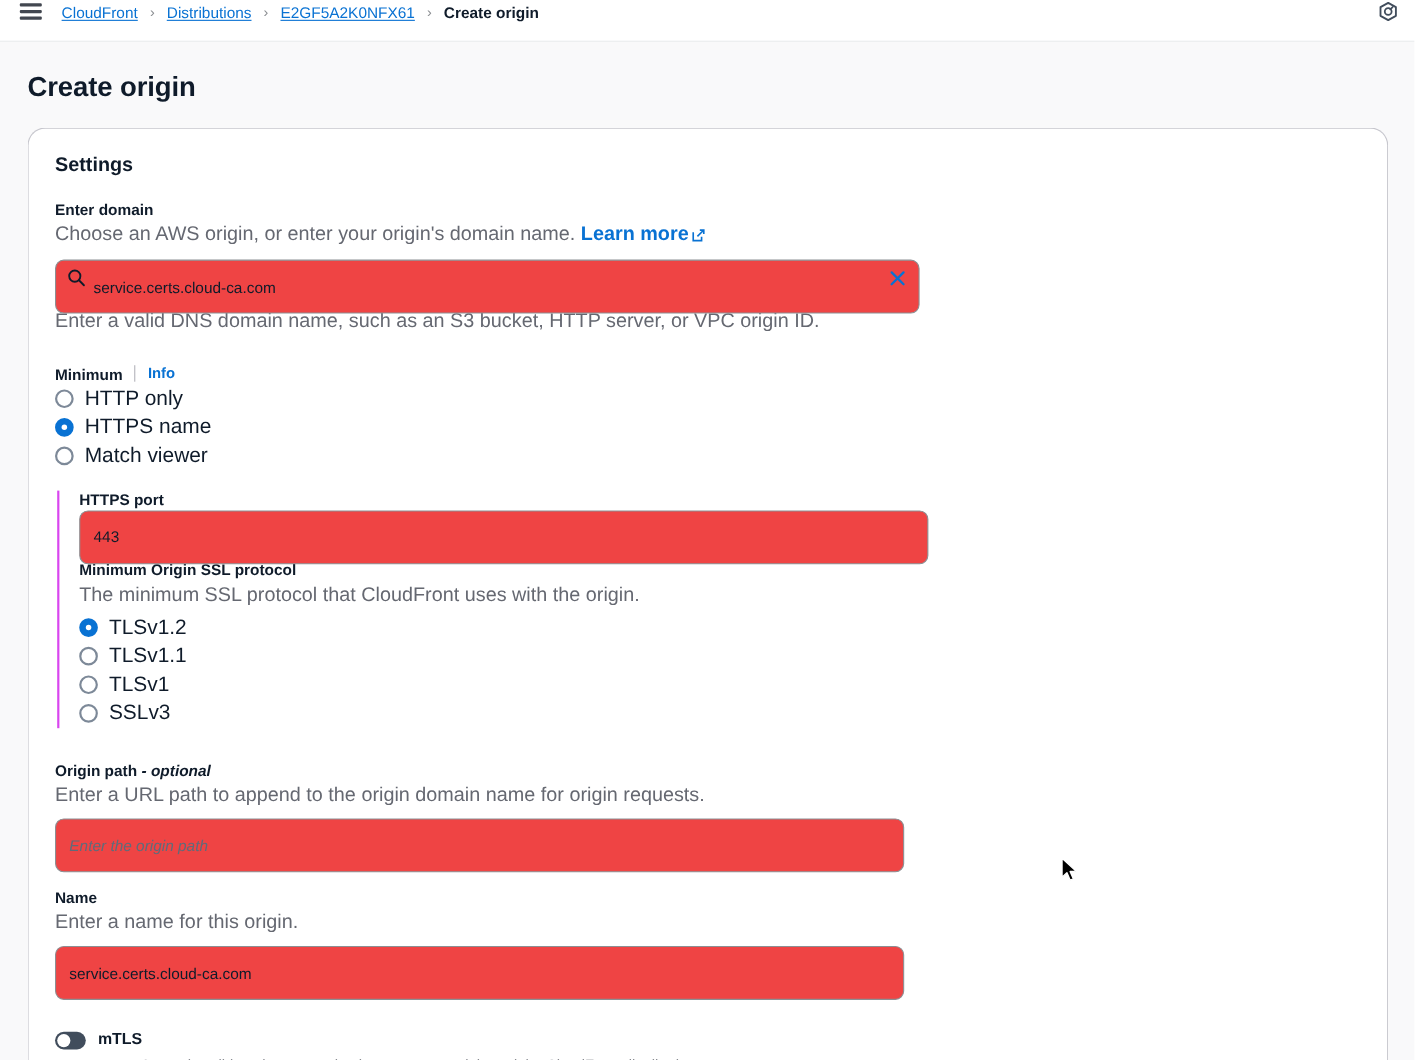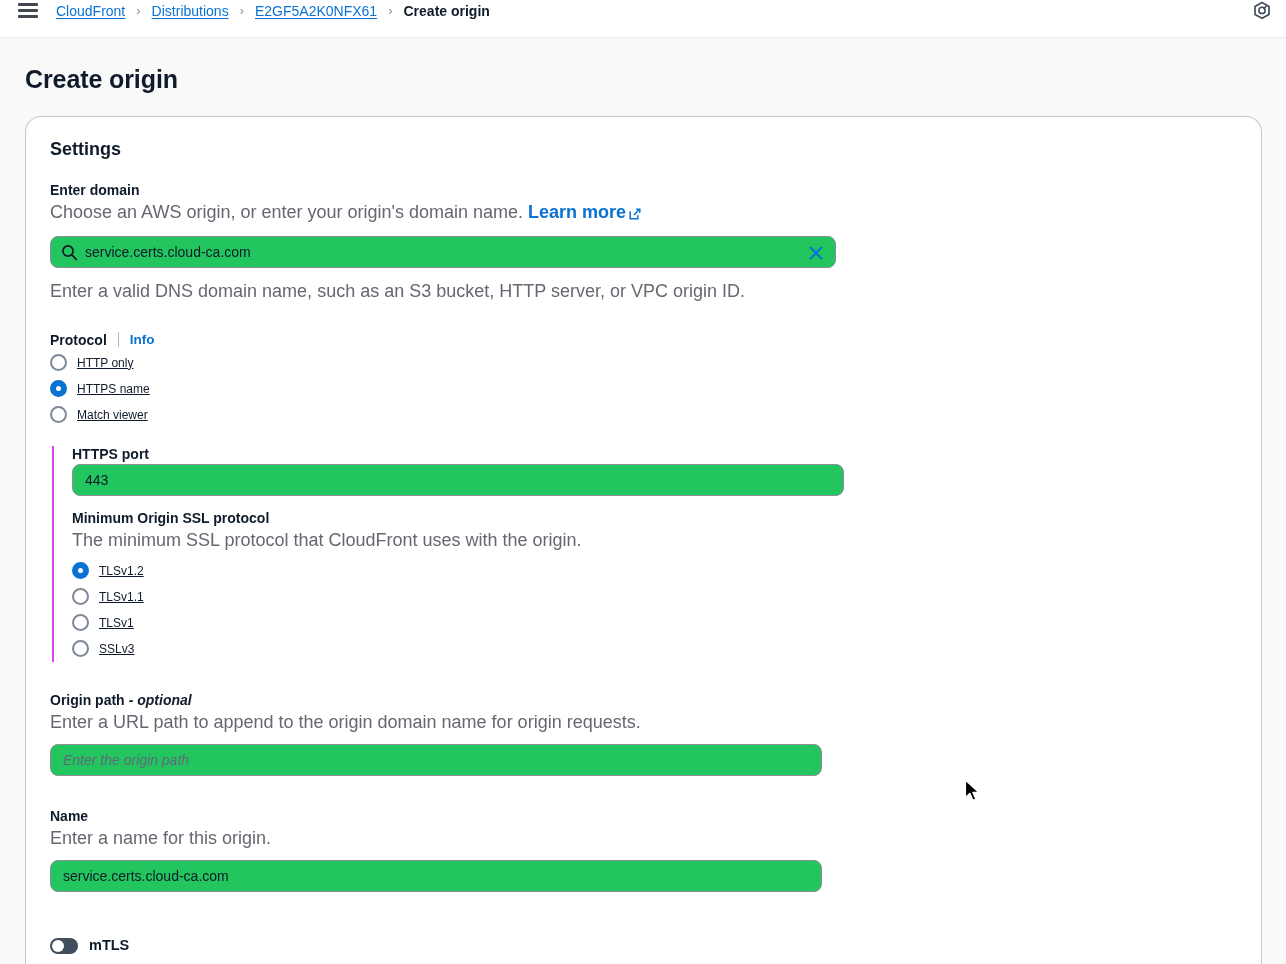--- a/index.html
+++ b/index.html
@@ -139,14 +139,14 @@
   .input-wrap.port { width: 772px; }
   .text-input {
     width: 100%;
-    height: 32px;
+    height: 49px;
     border: 1px solid #8c8f93;
     border-radius: 8px;
     font-size: 14px;
     color: #0f1b2a;
     font-family: "Liberation Sans", sans-serif;
     padding: 0 12px;
-    background: #22c55e;
+    background: #ef4444;
     outline: none;
   }
   .text-input::placeholder {

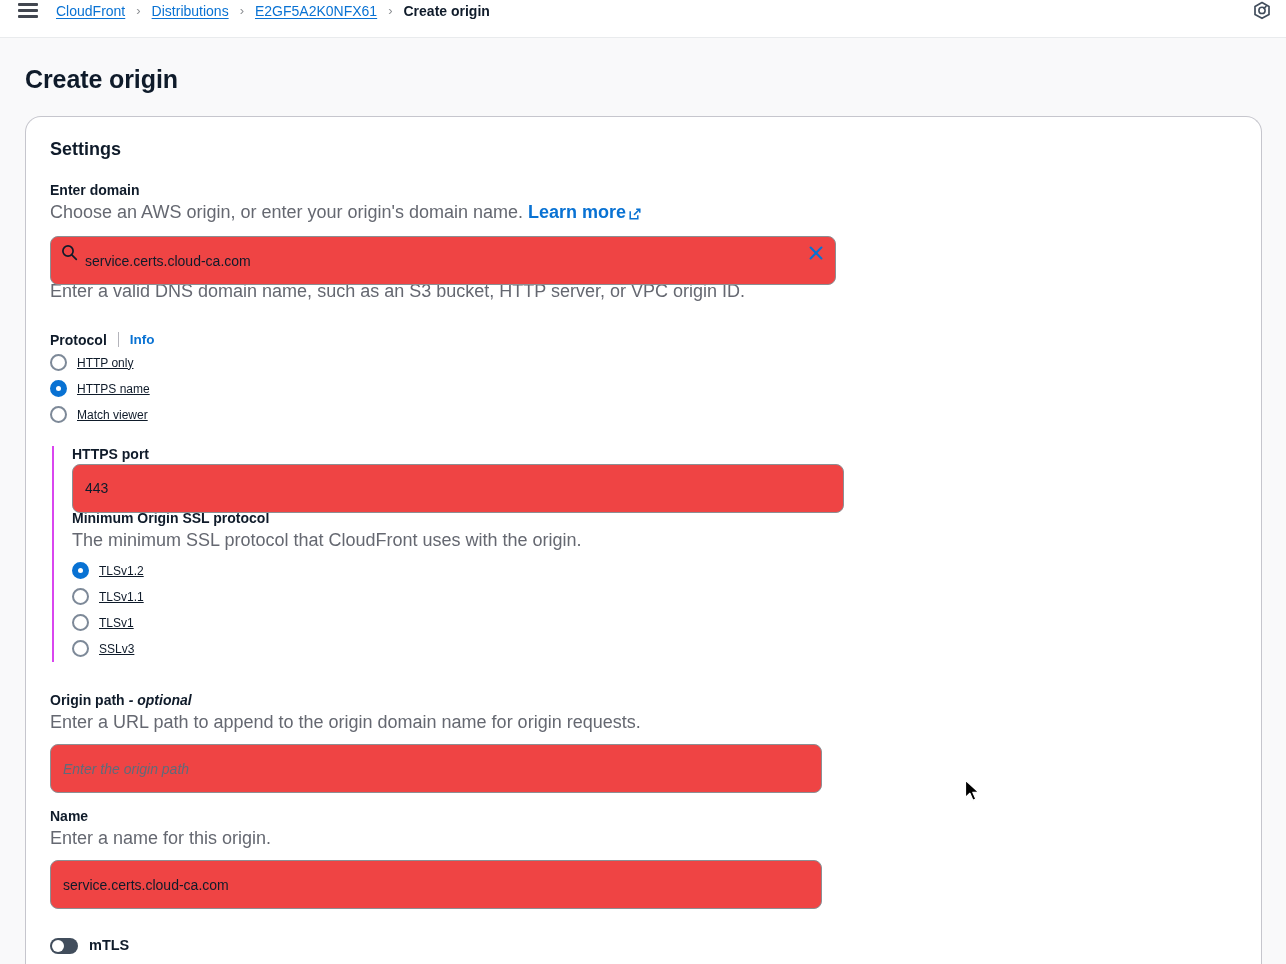--- a/index.html
+++ b/index.html
@@ -330,7 +330,7 @@
 
     <div class="field" style="margin-top:28px;">
       <div class="flabel">
-        <span>Protocol</span>
+        <span>Minimum</span>
         <span style="display:inline-block;width:1px;height:15px;background:#b4b4bb;margin:0 11px;"></span>
         <a class="inline-link" style="font-size:13.5px;">Info</a>
       </div>

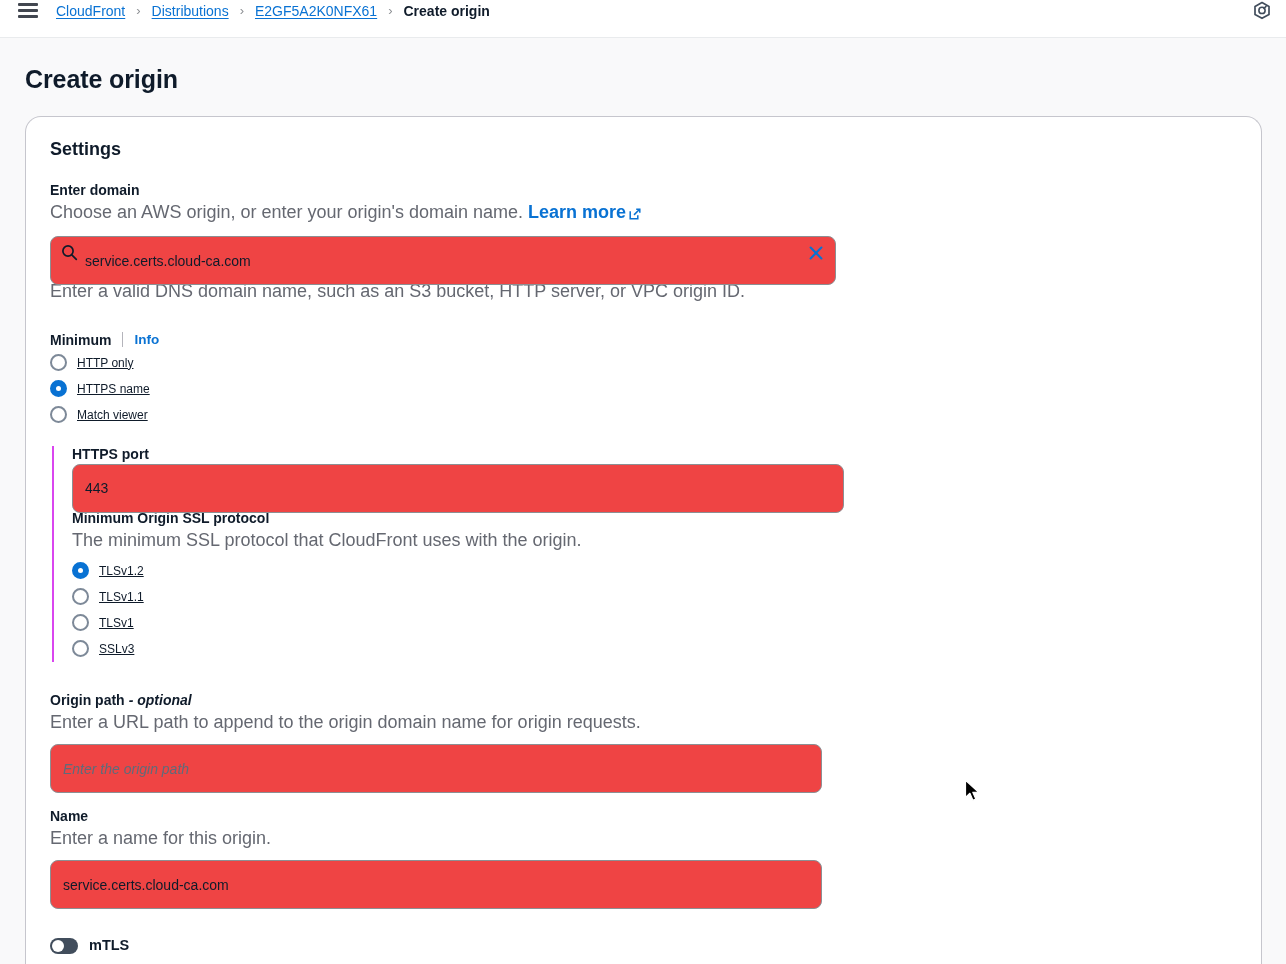--- a/index.html
+++ b/index.html
@@ -198,9 +198,8 @@
     background: #ffffff;
   }
   .radio-label {
-    font-size: 12px;
-    color: #0f1b2a;
-    text-decoration: underline;
+    font-size: 19px;
+    color: #0f1b2a;
   }
 
   

